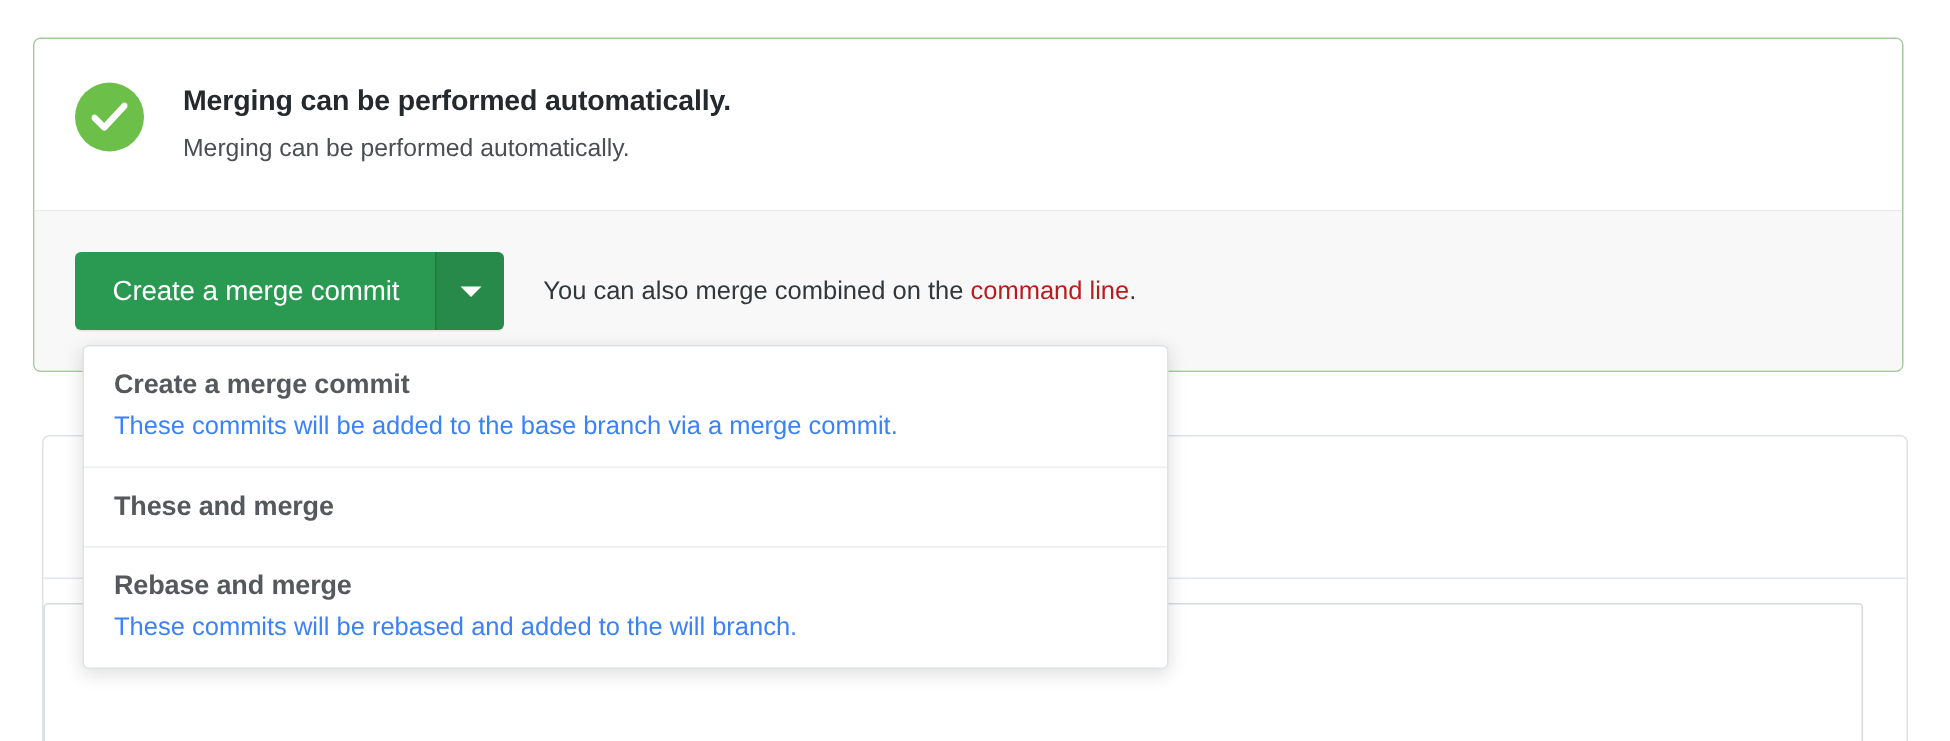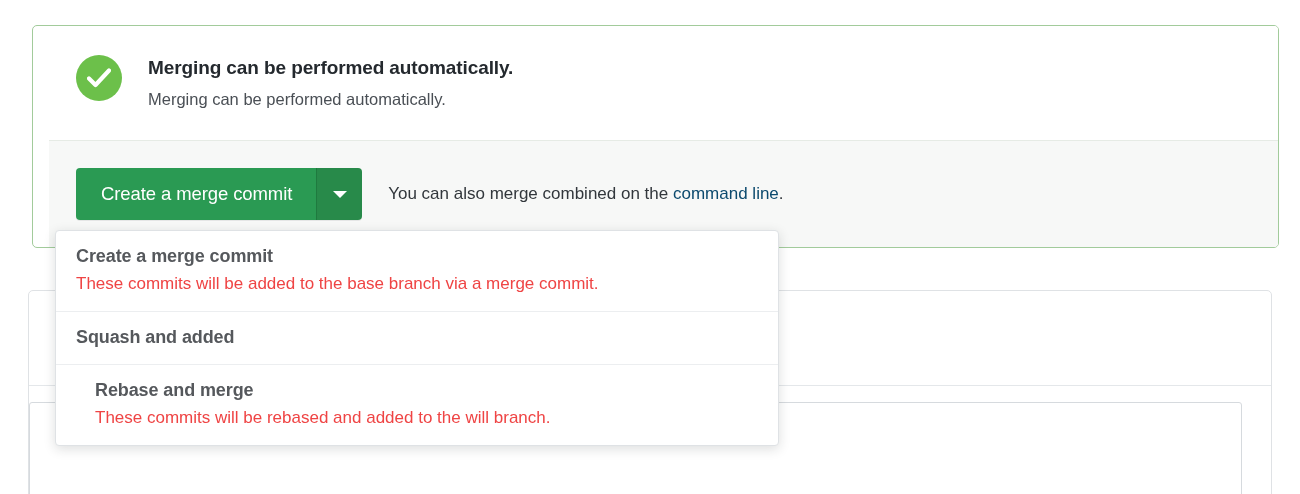--- a/index.html
+++ b/index.html
@@ -19,7 +19,7 @@
   
   .merge-box {
     position: absolute;
-    left: 32px;
+    left: 22px;
     top: 25px;
     width: 1247px;
     height: 223px;
@@ -28,7 +28,6 @@
     border-radius: 5px;
     background: #ffffff;
     overflow: hidden;
-    padding-left: 16px;
   }
   .merge-header {
     height: 115px;

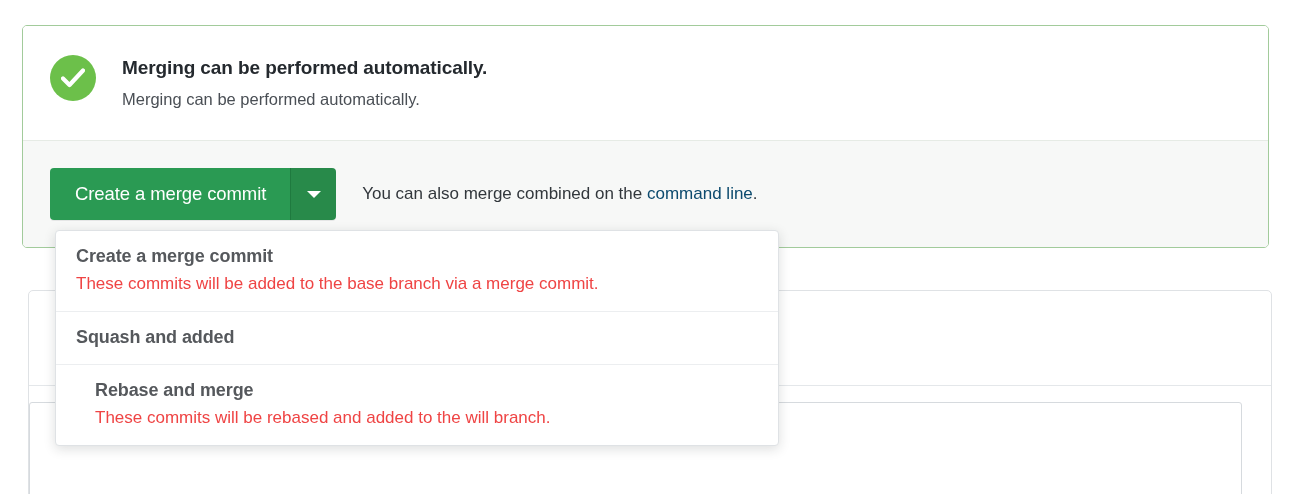--- a/index.html
+++ b/index.html
@@ -124,7 +124,7 @@
     line-height: 22px;
   }
   .merge-hint a {
-    color: #0c4a6e;
+    color: #b91c1c;
     text-decoration: none;
   }
 

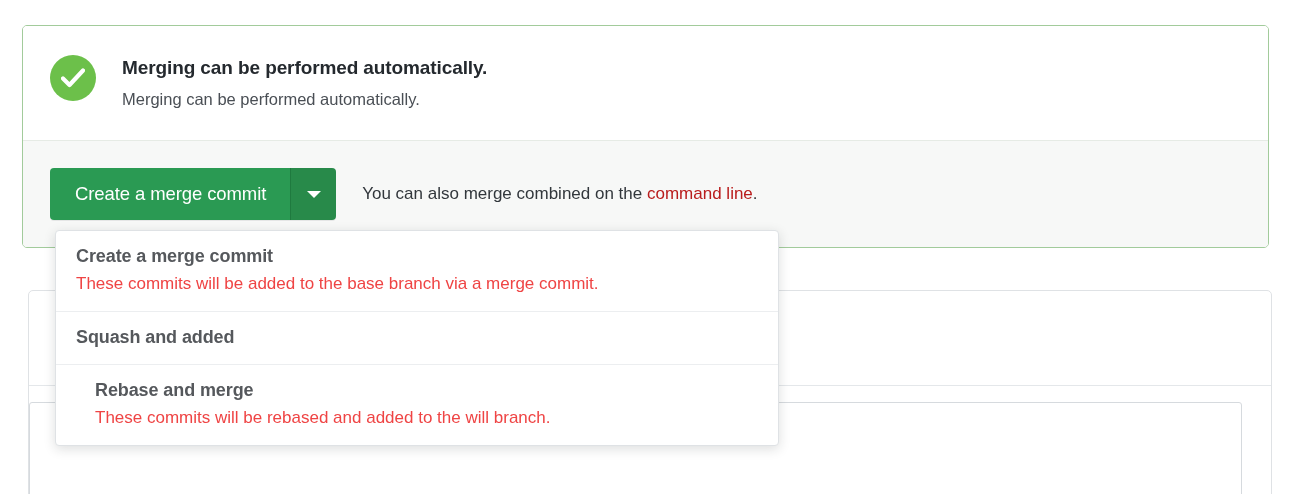--- a/index.html
+++ b/index.html
@@ -159,7 +159,7 @@
   }
   .dropdown-item-desc {
     font-size: 17px;
-    color: #ef4444;
+    color: #3b82f6;
     line-height: 26px;
     margin-top: 2px;
   }

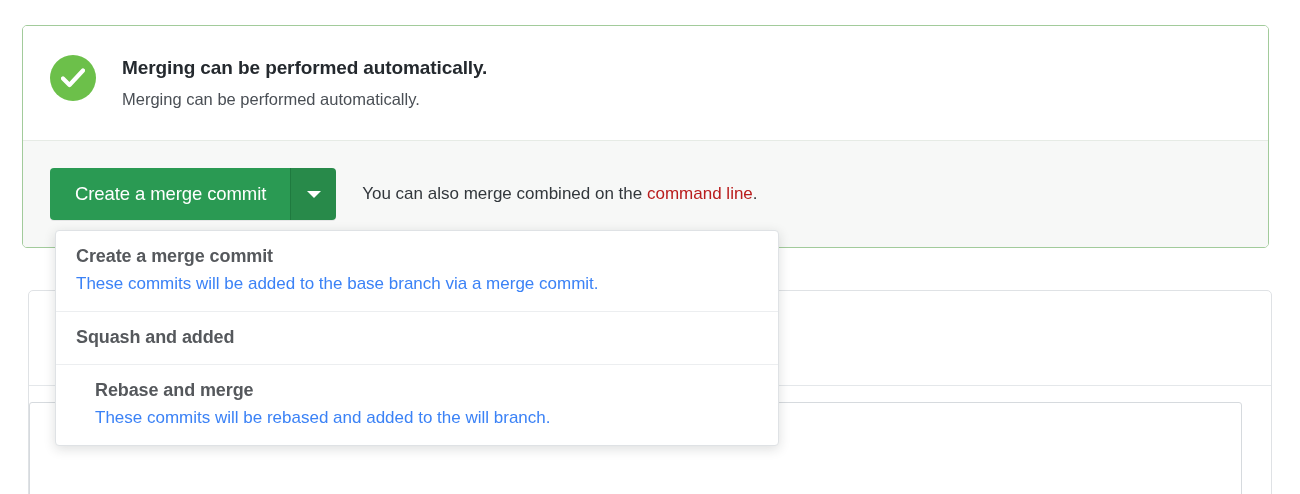--- a/index.html
+++ b/index.html
@@ -240,7 +240,7 @@
   </div>
 
   <div class="dropdown-item">
-    <div class="dropdown-item-title">Squash and added</div>
+    <div class="dropdown-item-title">These and merge</div>
   </div>
 
   <div class="dropdown-item">

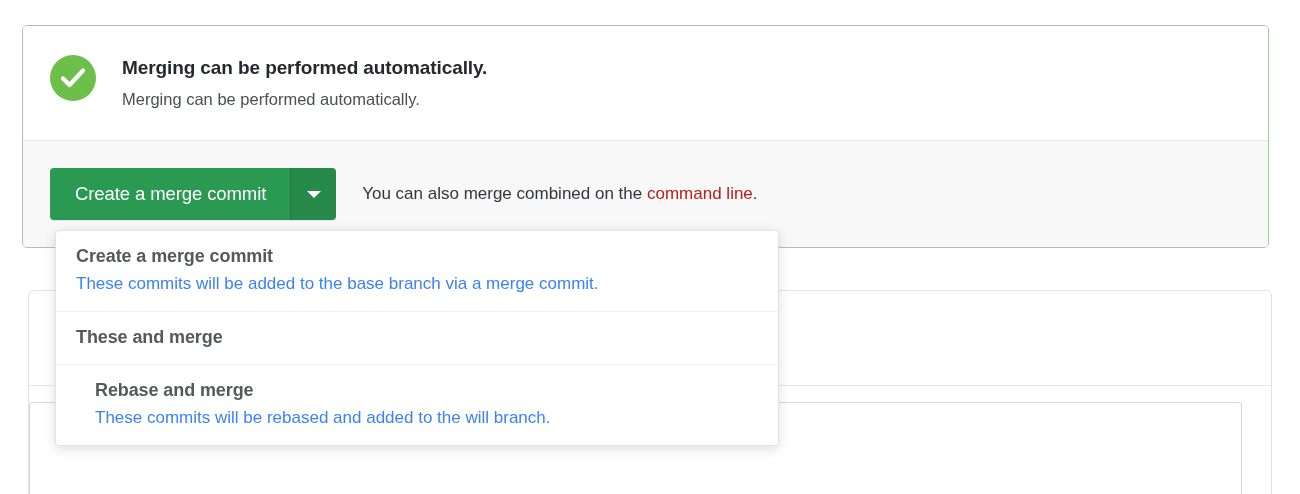--- a/index.html
+++ b/index.html
@@ -148,7 +148,6 @@
   }
   .dropdown-item:last-child {
     border-bottom: none;
-    margin-left: 19px;
   }
   .dropdown-item-title {
     font-size: 18px;

